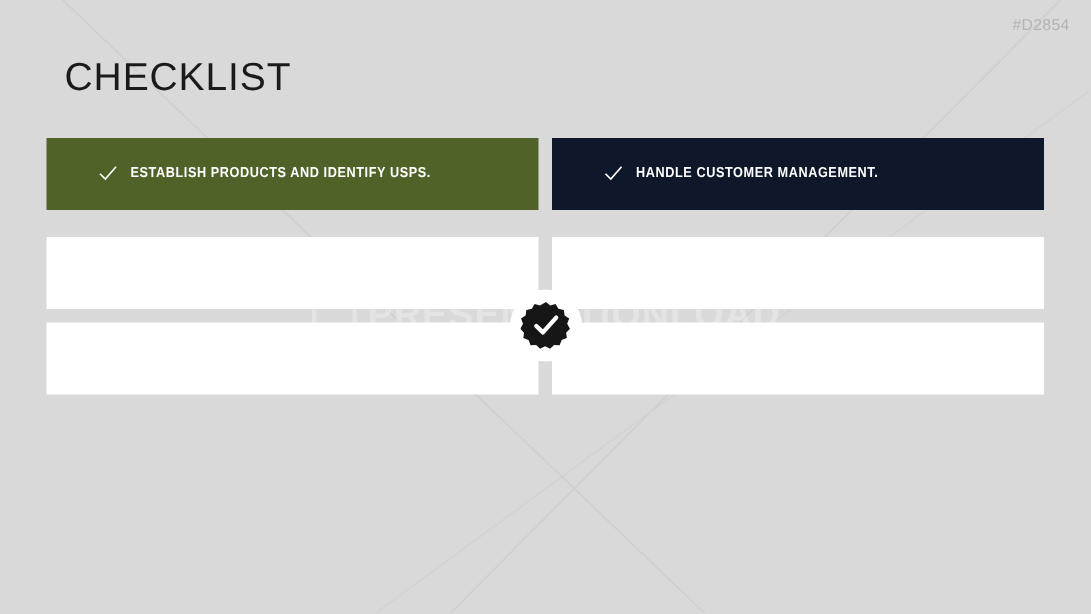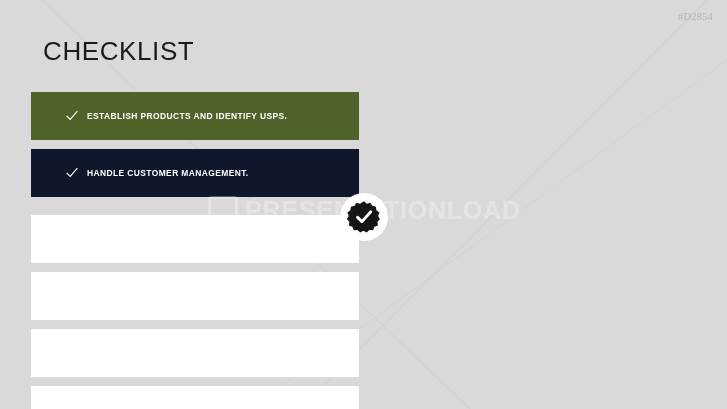--- a/index.html
+++ b/index.html
@@ -38,7 +38,6 @@
     color: #b3b3b3;
     letter-spacing: 0.2px;
     z-index: 6;
-    font-family: Liberation Serif, serif;
   }
   .title {
     position: absolute;

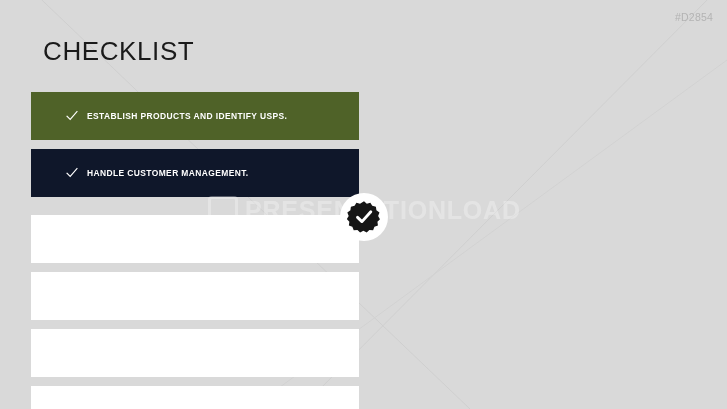--- a/index.html
+++ b/index.html
@@ -131,7 +131,6 @@
     display: flex;
     gap: 9px;
     margin-bottom: 9px;
-    flex-direction: column;
   }
   .cell {
     width: 328px;

